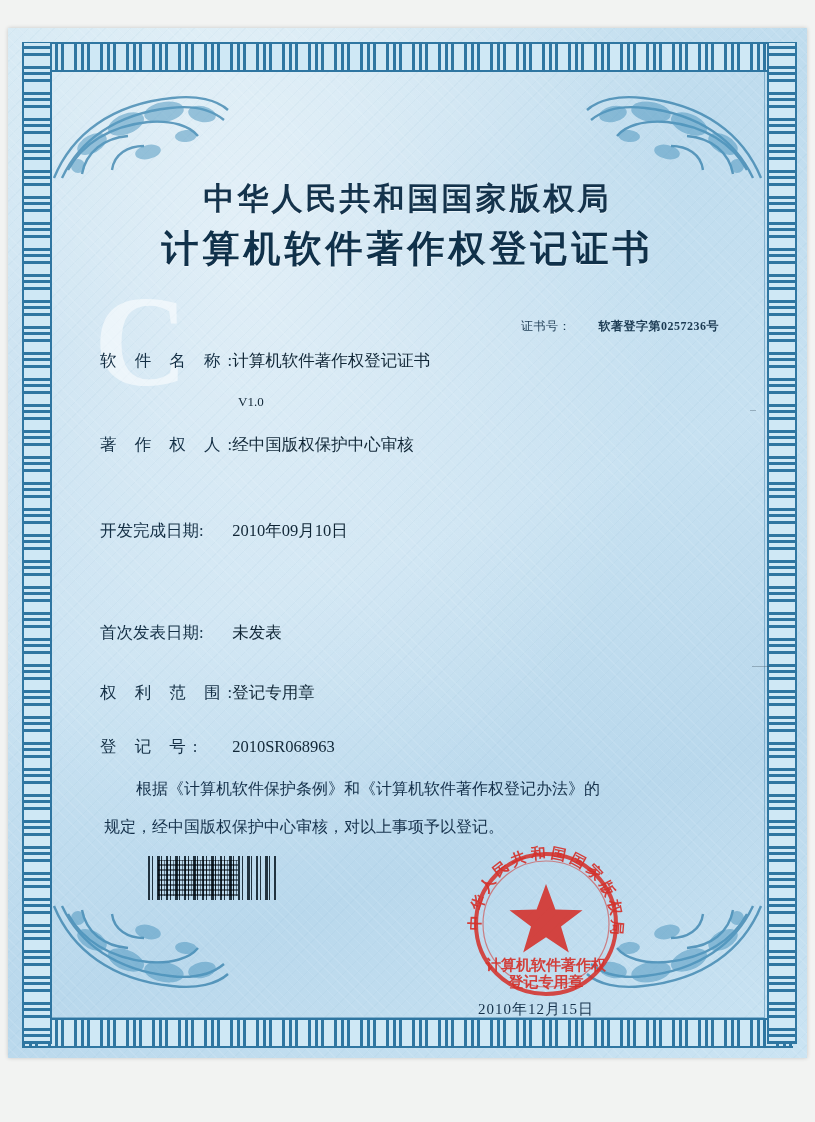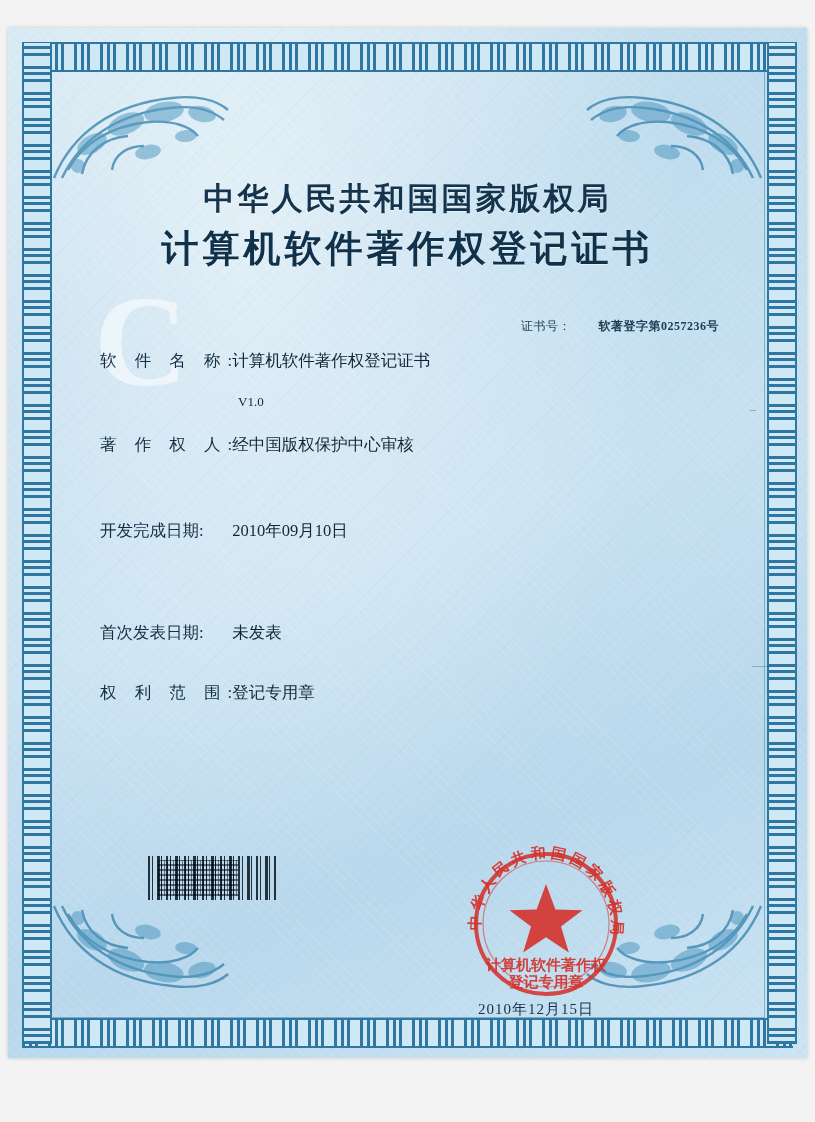--- a/index.html
+++ b/index.html
@@ -380,6 +380,10 @@
       <span class="val">登记专用章</span>
     </div>
 
+    <div class="field" id="row-reg-no">
+      <span class="lbl lbl-wide">登  记  号:</span>
+      <span class="val">2010SR068963</span>
+    </div>
 
 
     <div id="barcode"></div>

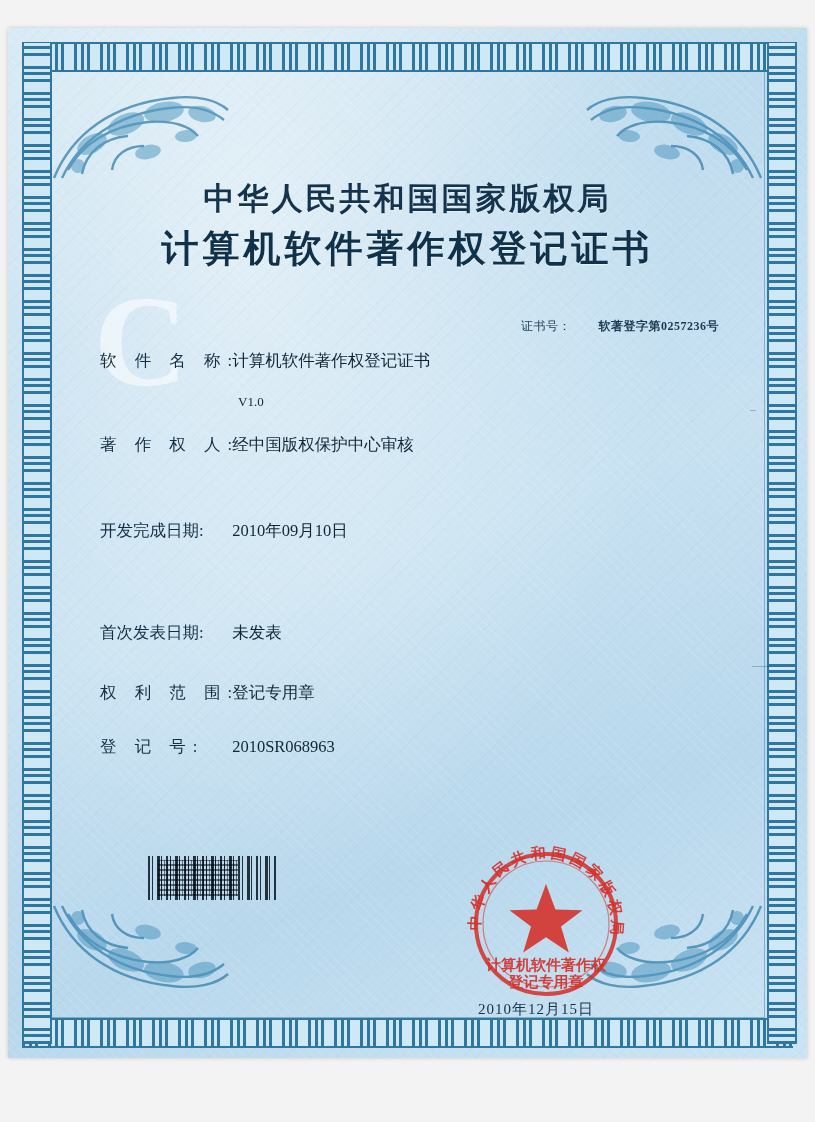--- a/index.html
+++ b/index.html
@@ -385,6 +385,10 @@
       <span class="val">2010SR068963</span>
     </div>
 
+    <div id="paragraph">
+      <span class="indent"></span><span>根据《计算机软件保护条例》和《计算机软件著作权登记办法》的</span><br>
+      <span>规定，经中国版权保护中心审核，对以上事项予以登记。</span>
+    </div>
 
     <div id="barcode"></div>
     <div id="barcode-noise"></div>

